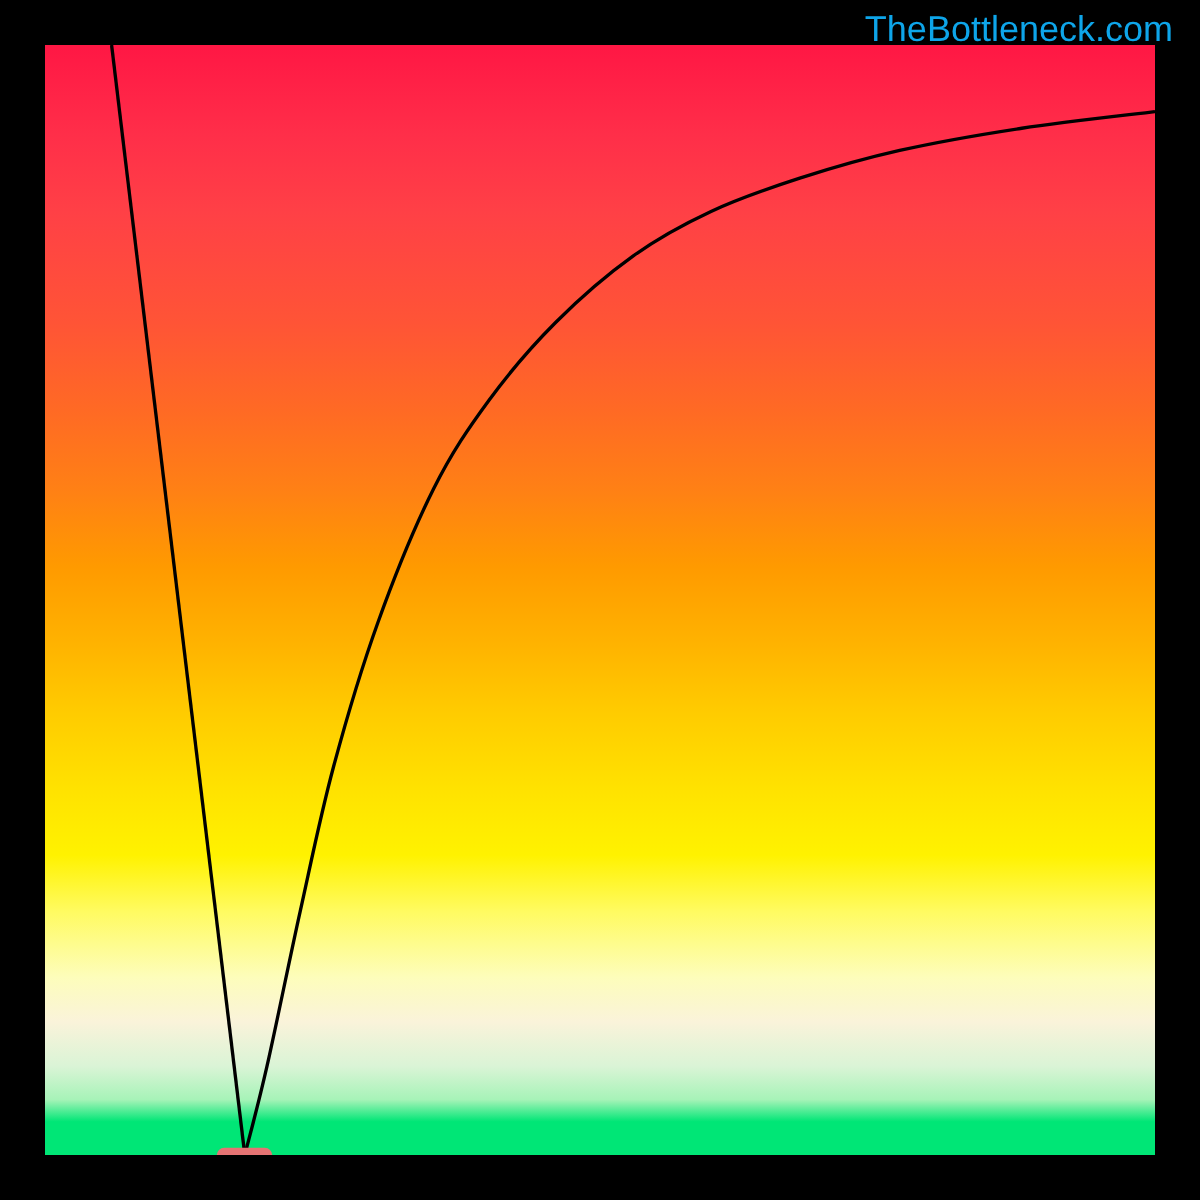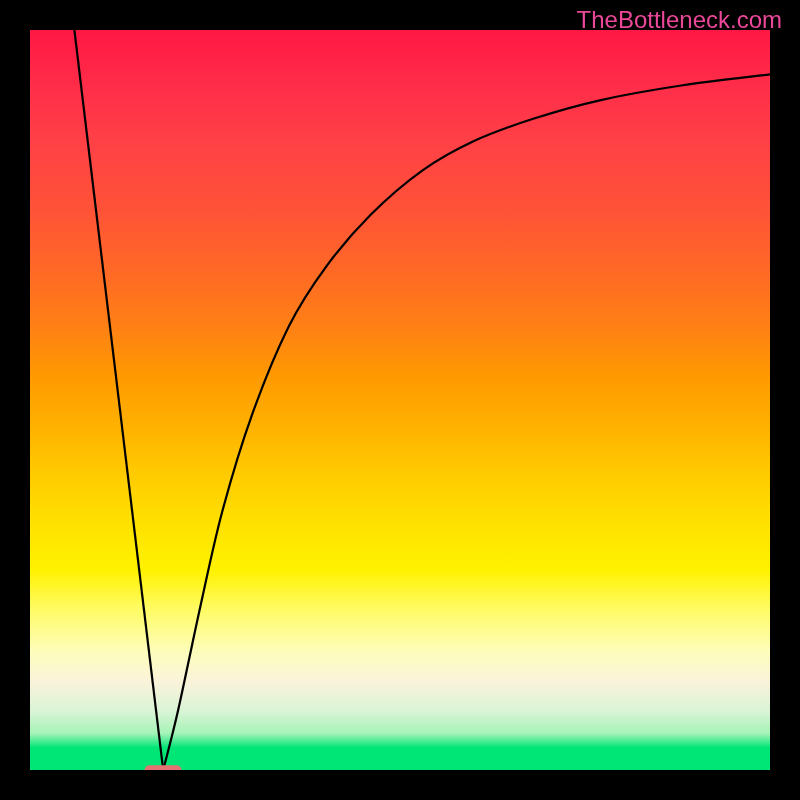--- a/index.html
+++ b/index.html
@@ -18,7 +18,7 @@
       position: absolute;
       top: 6px;
       right: 18px;
-      color: #ec4899;
+      color: #0ea5e9;
       font-size: 24px;
       font-weight: normal;
       z-index: 10;

